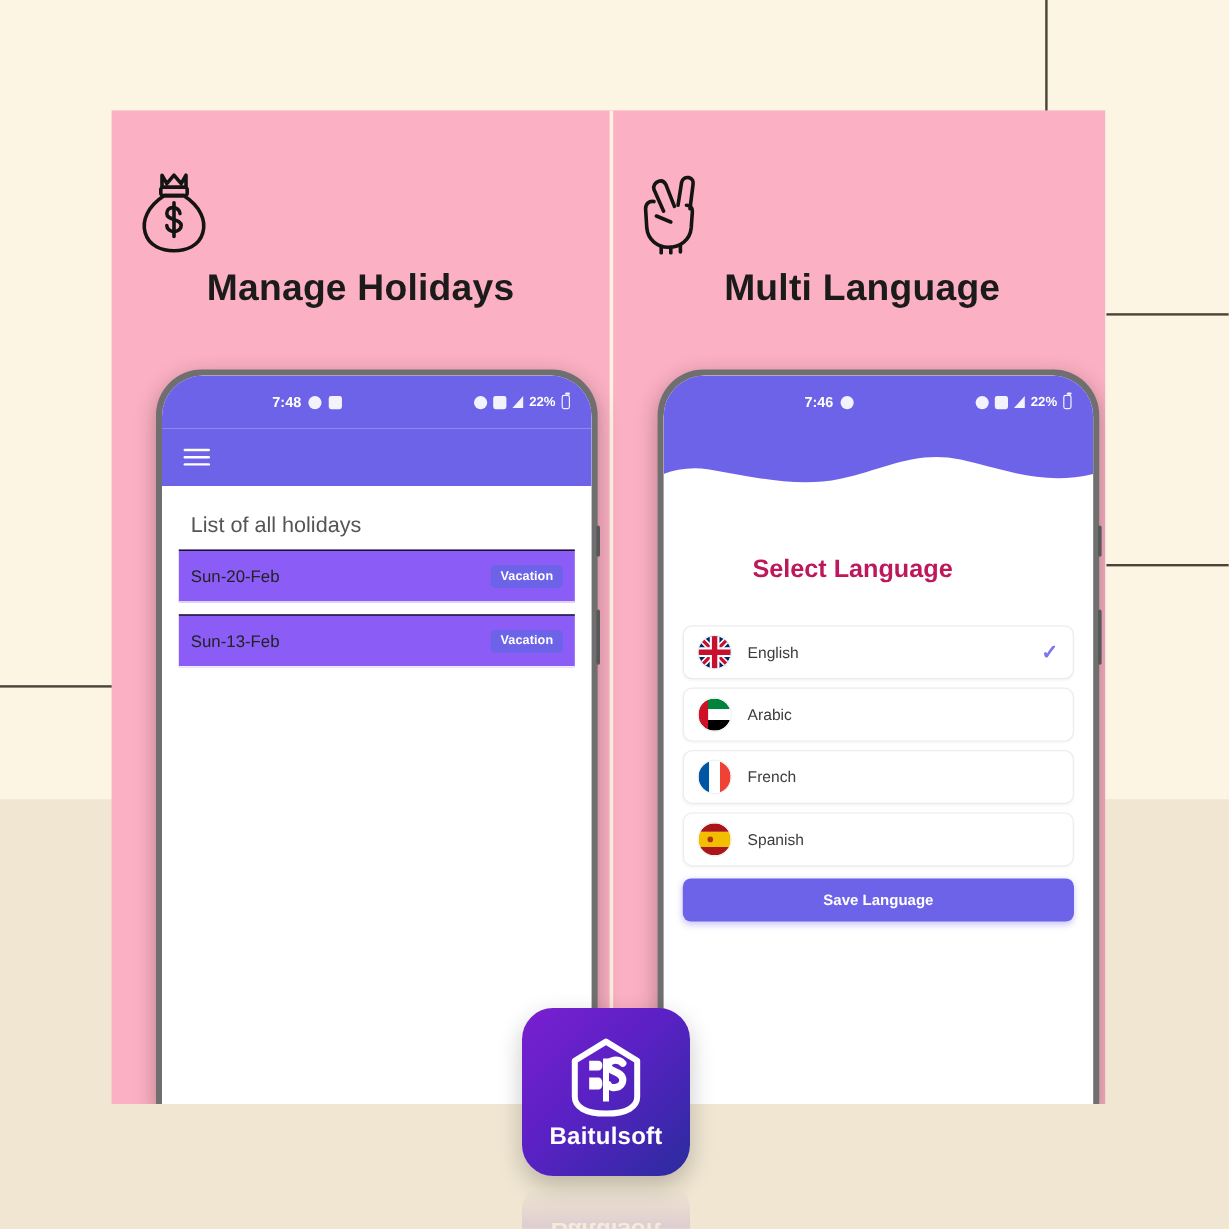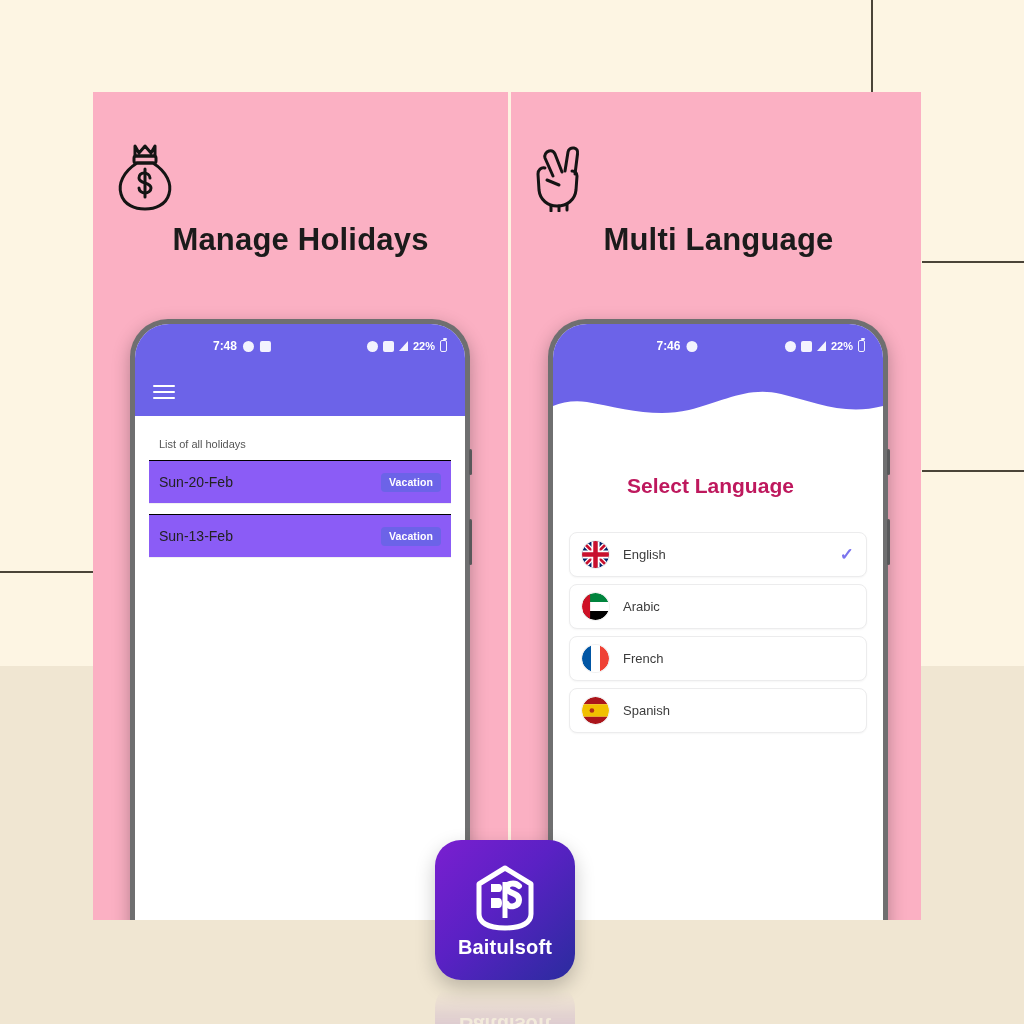--- a/index.html
+++ b/index.html
@@ -46,7 +46,7 @@
 
   
   .phone{
-    position:absolute; top:227px; width:340px; height:620px; left:37px;
+    position:absolute; top:216px; width:368px; height:620px; left:37px;
     border-radius:38px 38px 10px 10px;
     background:#6f6f70;
     padding:5px 5px 0 5px;

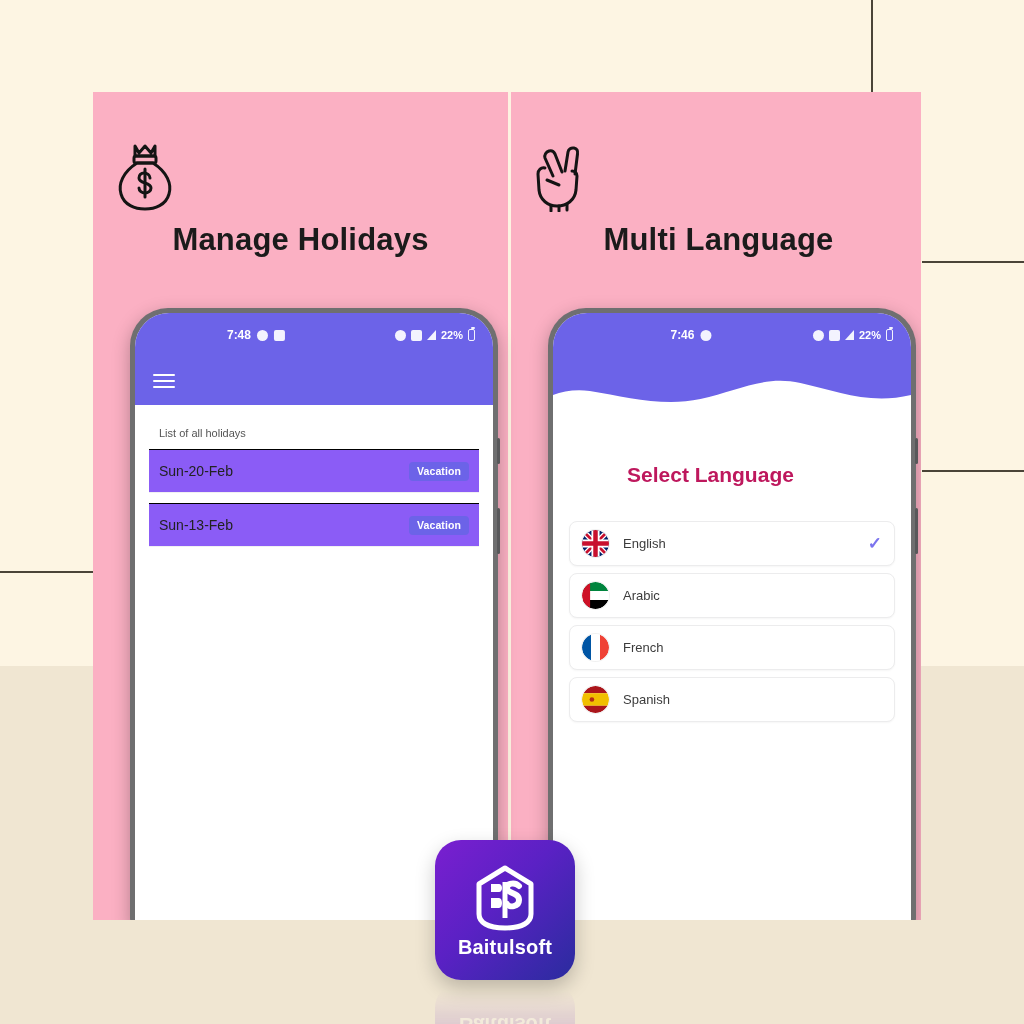--- a/index.html
+++ b/index.html
@@ -82,7 +82,7 @@
   .hamburger span{ display:block; height:2.5px; background:#fff; border-radius:2px; margin:3.5px 0; }
 
   #left-list-title{
-    padding:22px 24px 10px 24px; font-size:11px; color:#555; font-weight:400;
+    padding:22px 24px 10px 24px; font-size:18px; color:#555; font-weight:400;
   }
   .holiday-row{
     margin:0 14px 10px 14px; height:44px;

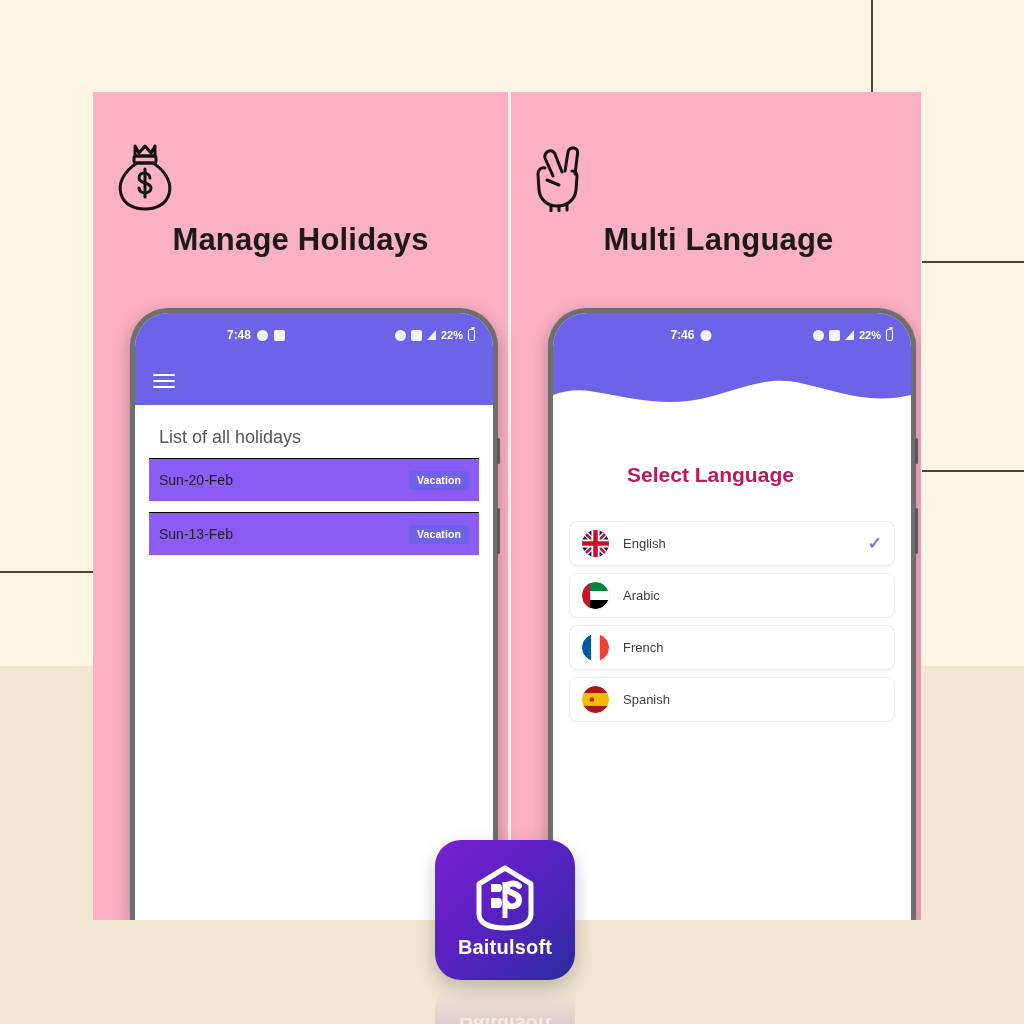--- a/index.html
+++ b/index.html
@@ -338,6 +338,7 @@
 
         </div>
 
+        <div id="save-language-btn">Save Language</div>
 
       </div>
     </div>

